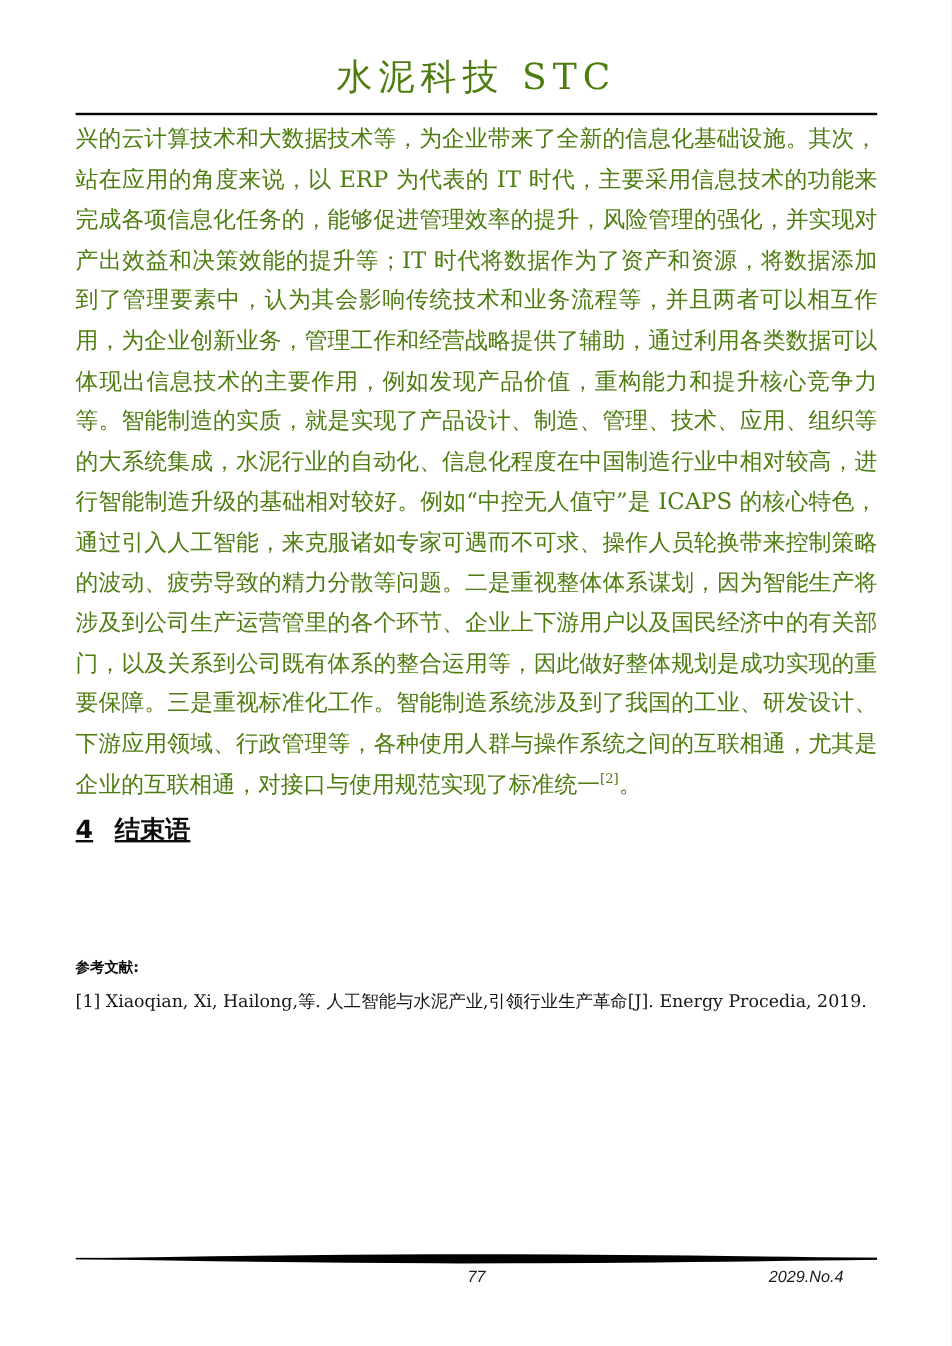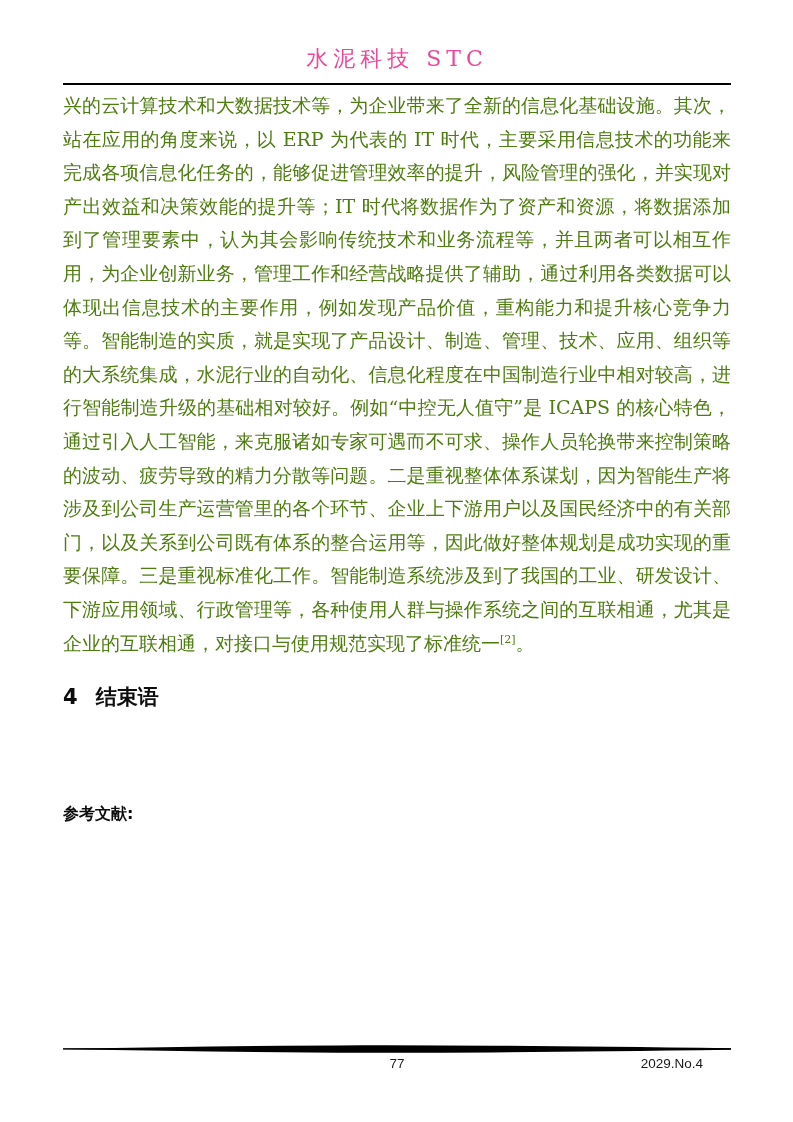--- a/index.html
+++ b/index.html
@@ -23,10 +23,10 @@
   .journal-title {
     margin-top: 44px;
     text-align: center;
-    font-size: 22px;
+    font-size: 30px;
     letter-spacing: 5px;
     font-weight: 500;
-    color: #ec4899;
+    color: #4d7c0f;
   }
   .header-rule {
     margin-top: 9px;

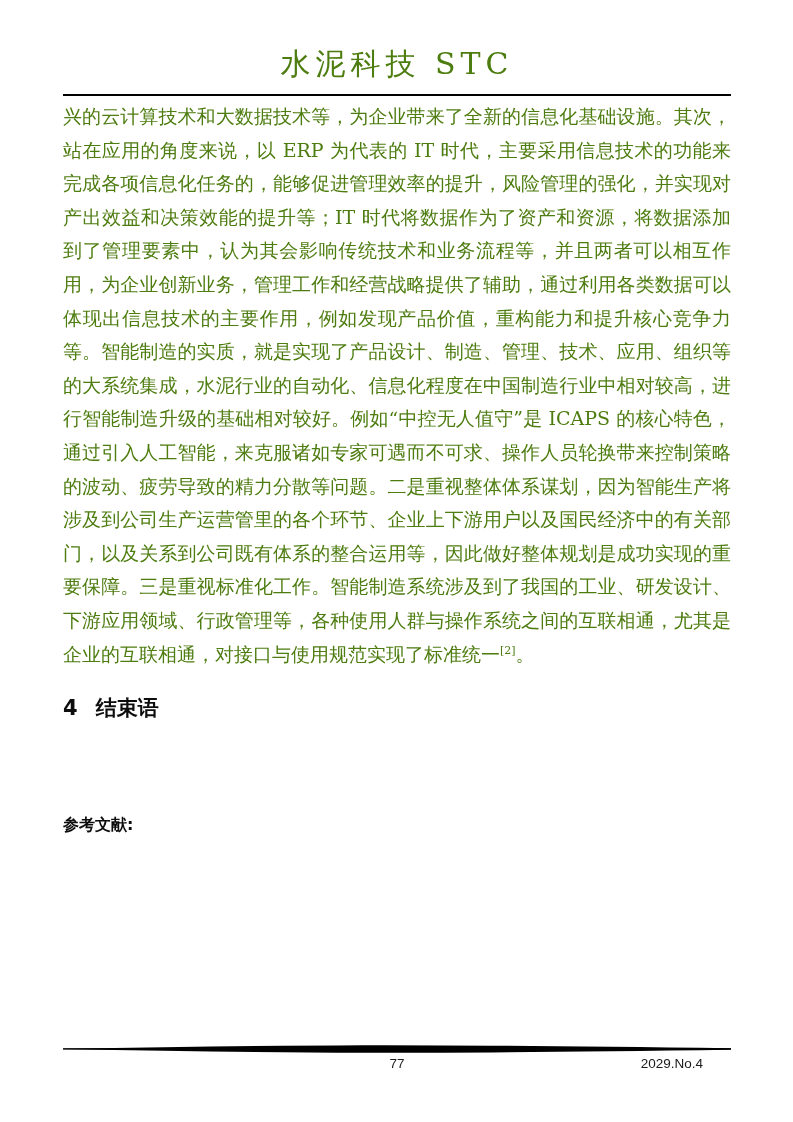--- a/index.html
+++ b/index.html
@@ -46,11 +46,12 @@
     line-height: 0;
   }
   .section-heading {
-    margin-top: 23px;
+    margin-top: 6px;
     font-size: 21px;
     font-weight: bold;
     color: #0d0d0d;
     font-family: "DejaVu Sans", "Liberation Sans", sans-serif;
+    text-decoration: underline;
   }
   .sec-num { margin-right: 18px; }
   .conclusion { margin-top: 12px; text-indent: 2em; }

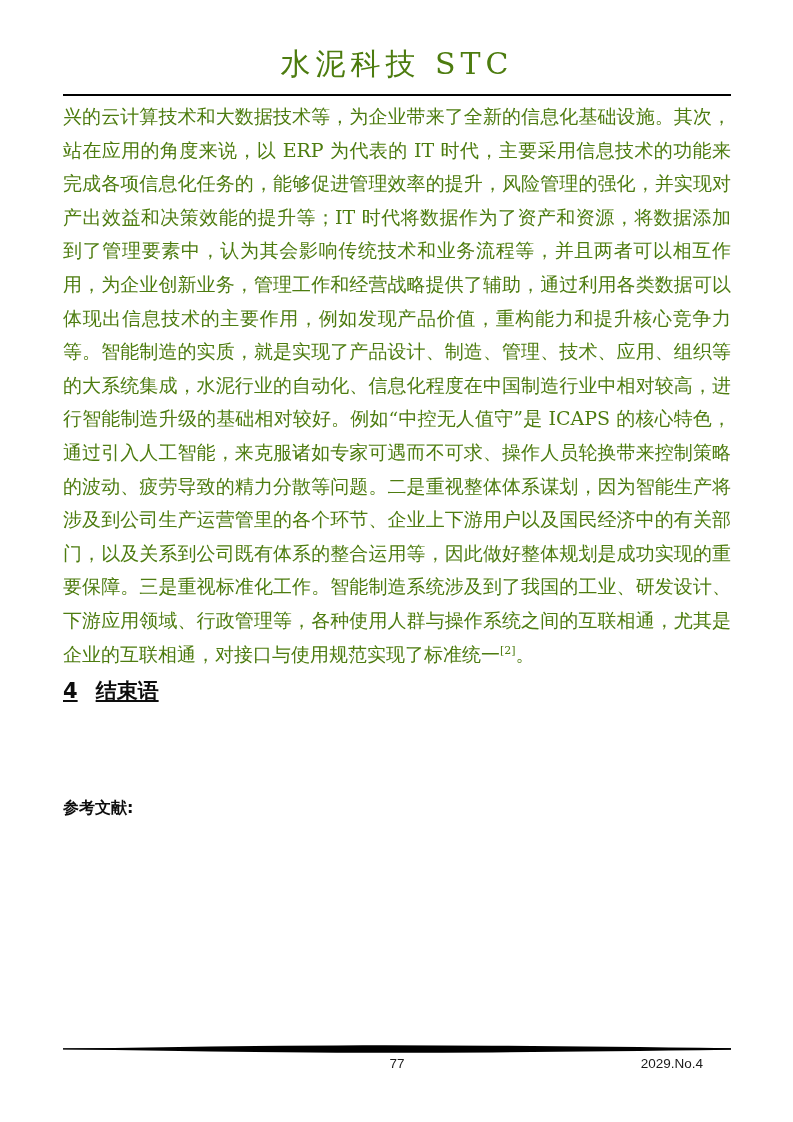--- a/index.html
+++ b/index.html
@@ -57,7 +57,7 @@
   .conclusion { margin-top: 12px; text-indent: 2em; }
   .references { margin-top: 93px; }
   .ref-heading {
-    font-size: 16px;
+    font-size: 12px;
     font-weight: bold;
     color: #0d0d0d;
     margin-bottom: 7px;

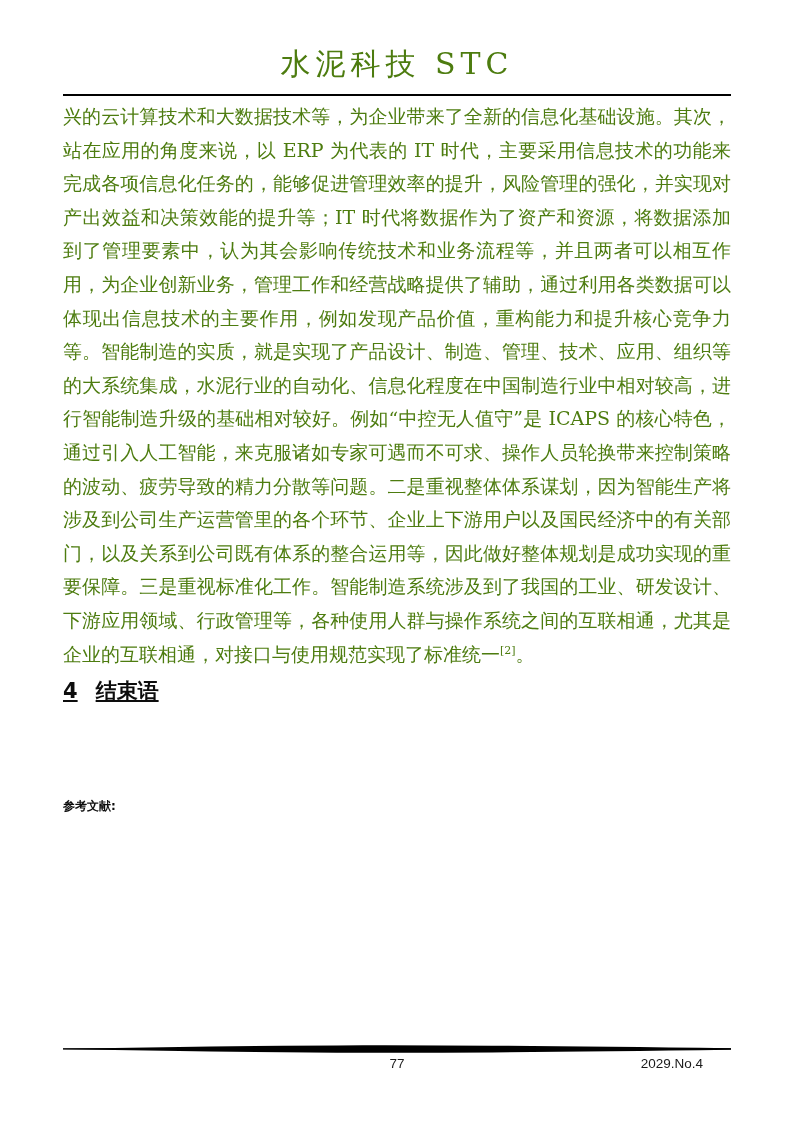--- a/index.html
+++ b/index.html
@@ -116,6 +116,7 @@
 
       <section class="references">
         <div class="ref-heading">参考文献:</div>
+        <p class="ref-item">[1] Xiaoqian, Xi, Hailong,等. 人工智能与水泥产业,引领行业生产革命[J]. Energy Procedia, 2019.</p>
       </section>
     </main>
 

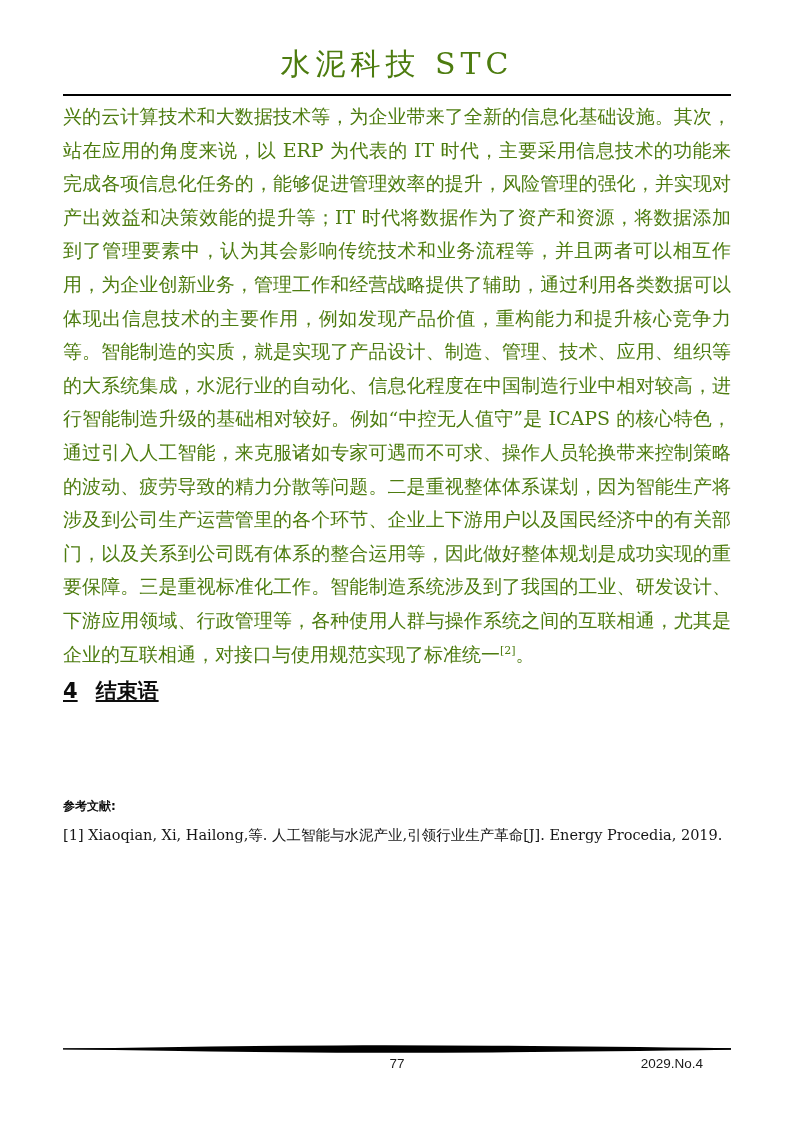--- a/index.html
+++ b/index.html
@@ -74,6 +74,7 @@
     left: 63px;
     top: 1044px;
     width: 668px;
+    font-style: italic;
   }
   .footer-rule { display: block; width: 668px; height: 10px; }
   .footer-row {

